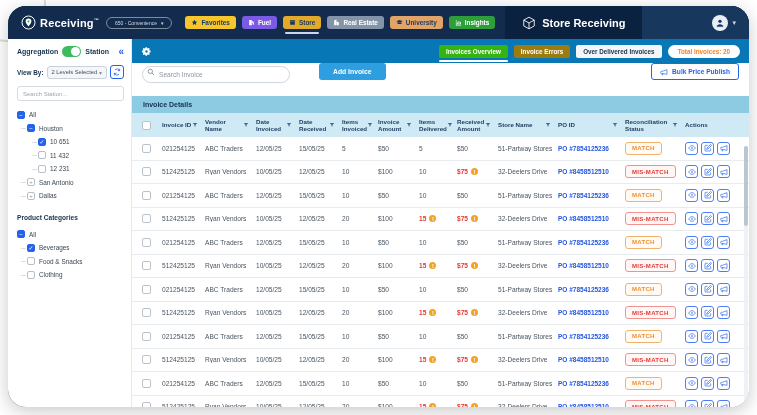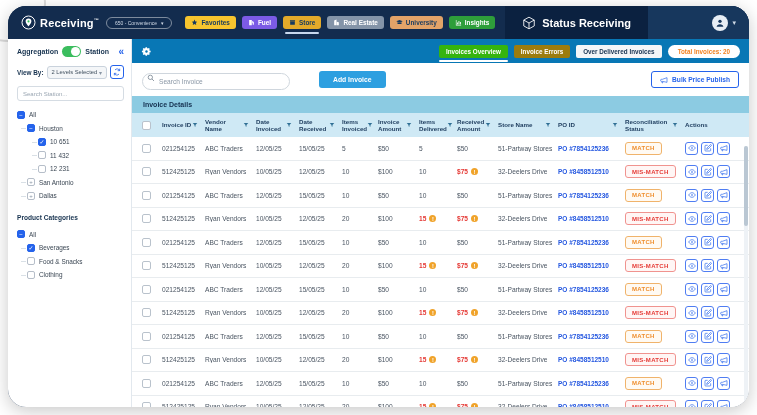--- a/index.html
+++ b/index.html
@@ -165,7 +165,7 @@
             <path d="M12 2l9 5v10l-9 5-9-5V7z"></path>
             <path d="M12 12l9-5M12 12L3 7M12 12v10"></path>
           </svg>
-        <span class="pt">Status Receiving</span>
+        <span class="pt">Store Receiving</span>
       </div>
       <div class="tb-right">
         <div class="avatar">

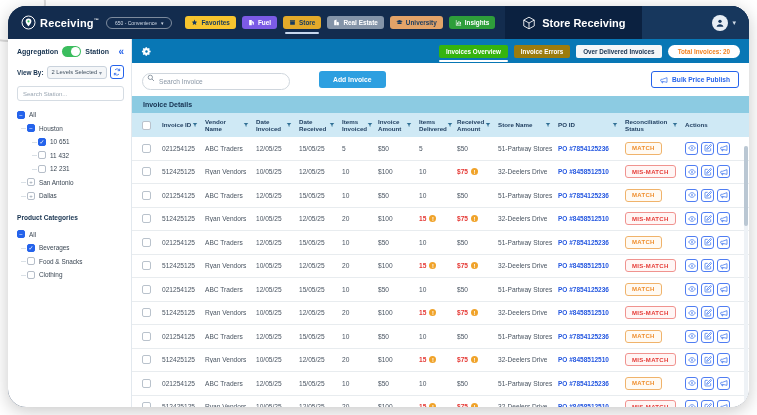--- a/index.html
+++ b/index.html
@@ -70,7 +70,7 @@
   .tab.light { background:#f4f6f8; color:#14304f; }
   .tab.pill { background:#fff; color:#f2801e; border-radius:8px; padding:0 10px; }
 
-  .search-row { height:33px; display:flex; align-items:center; padding:0 10px; gap:29px; flex-shrink:0; background:#fff; }
+  .search-row { height:33px; display:flex; align-items:flex-start; padding:0 10px; gap:29px; flex-shrink:0; background:#fff; }
   .inv-search-wrap { position:relative; width:148px; }
   .inv-search { width:100%; height:17px; border:1px solid #cfd6dd; border-radius:9px; font-size:6.6px; padding:0 6px 0 16px; color:#333; font-family:"Liberation Sans",sans-serif; }
   .inv-search::placeholder { color:#8a97a5; }

